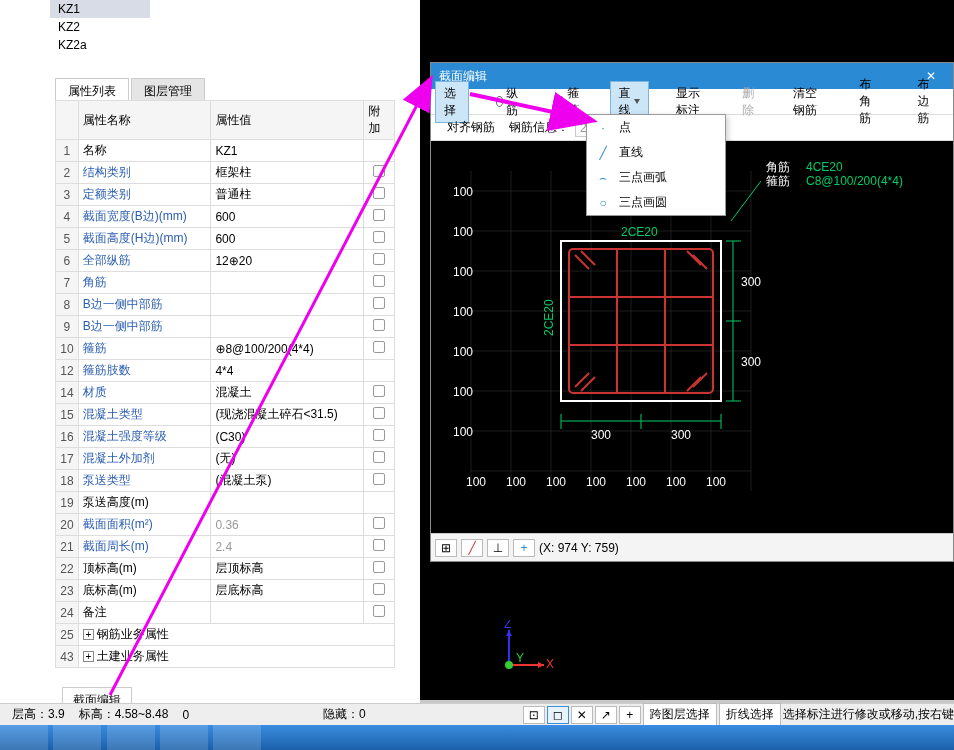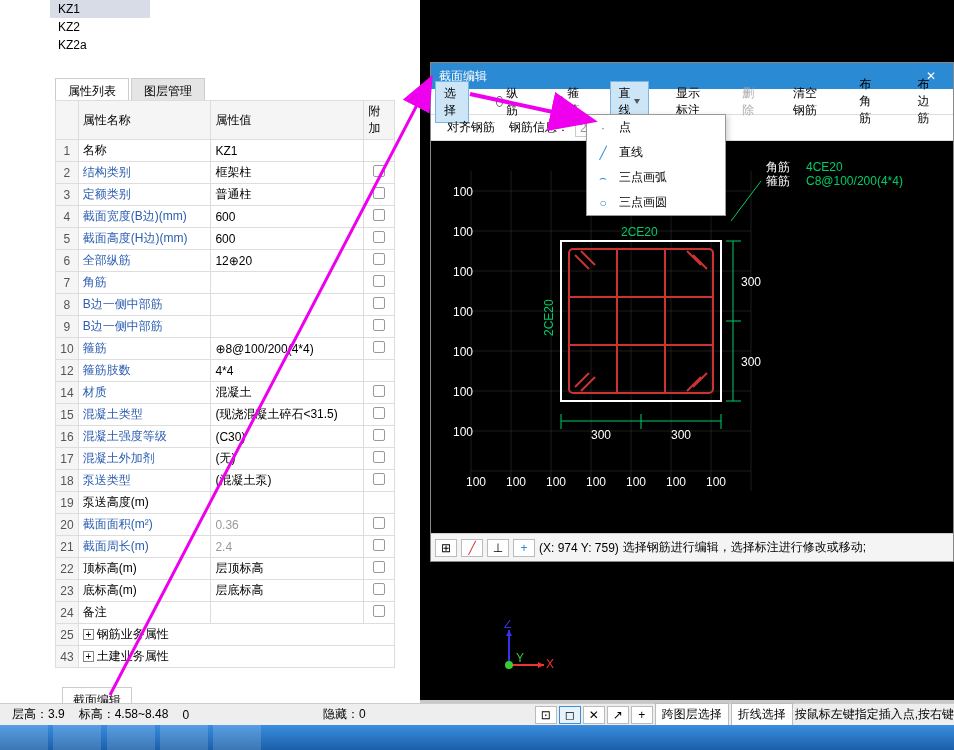--- a/index.html
+++ b/index.html
@@ -335,7 +335,6 @@
     <span class="sb-btn">⊥</span>
     <span class="sb-btn" style="color:#2a8ad4">+</span>
     <span>(X: 974 Y: 759)</span>
-    <span>选择钢筋进行编辑，选择标注进行修改或移动;</span>
   </div>
 </div>
 

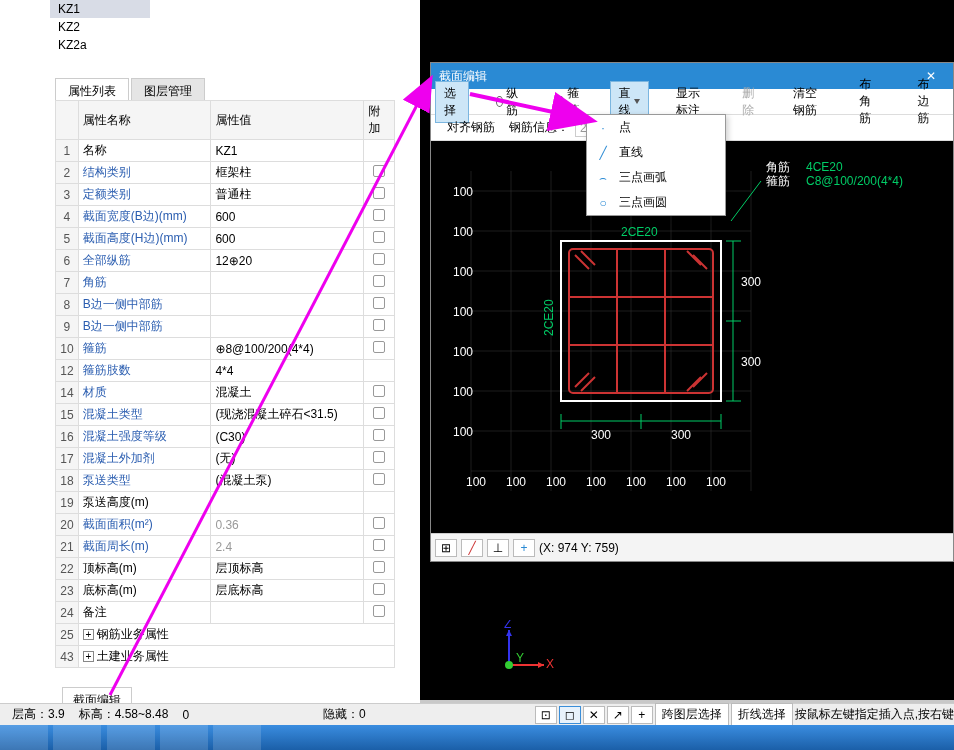--- a/index.html
+++ b/index.html
@@ -391,7 +391,7 @@
     <span class="sb-btn">+</span>
     <span class="sb-txt-btn">跨图层选择</span>
     <span class="sb-txt-btn">折线选择</span>
-    <span>按鼠标左键指定插入点,按右键</span>
+    <span>选择标注进行修改或移动,按右键</span>
   </div>
 </div>
 

